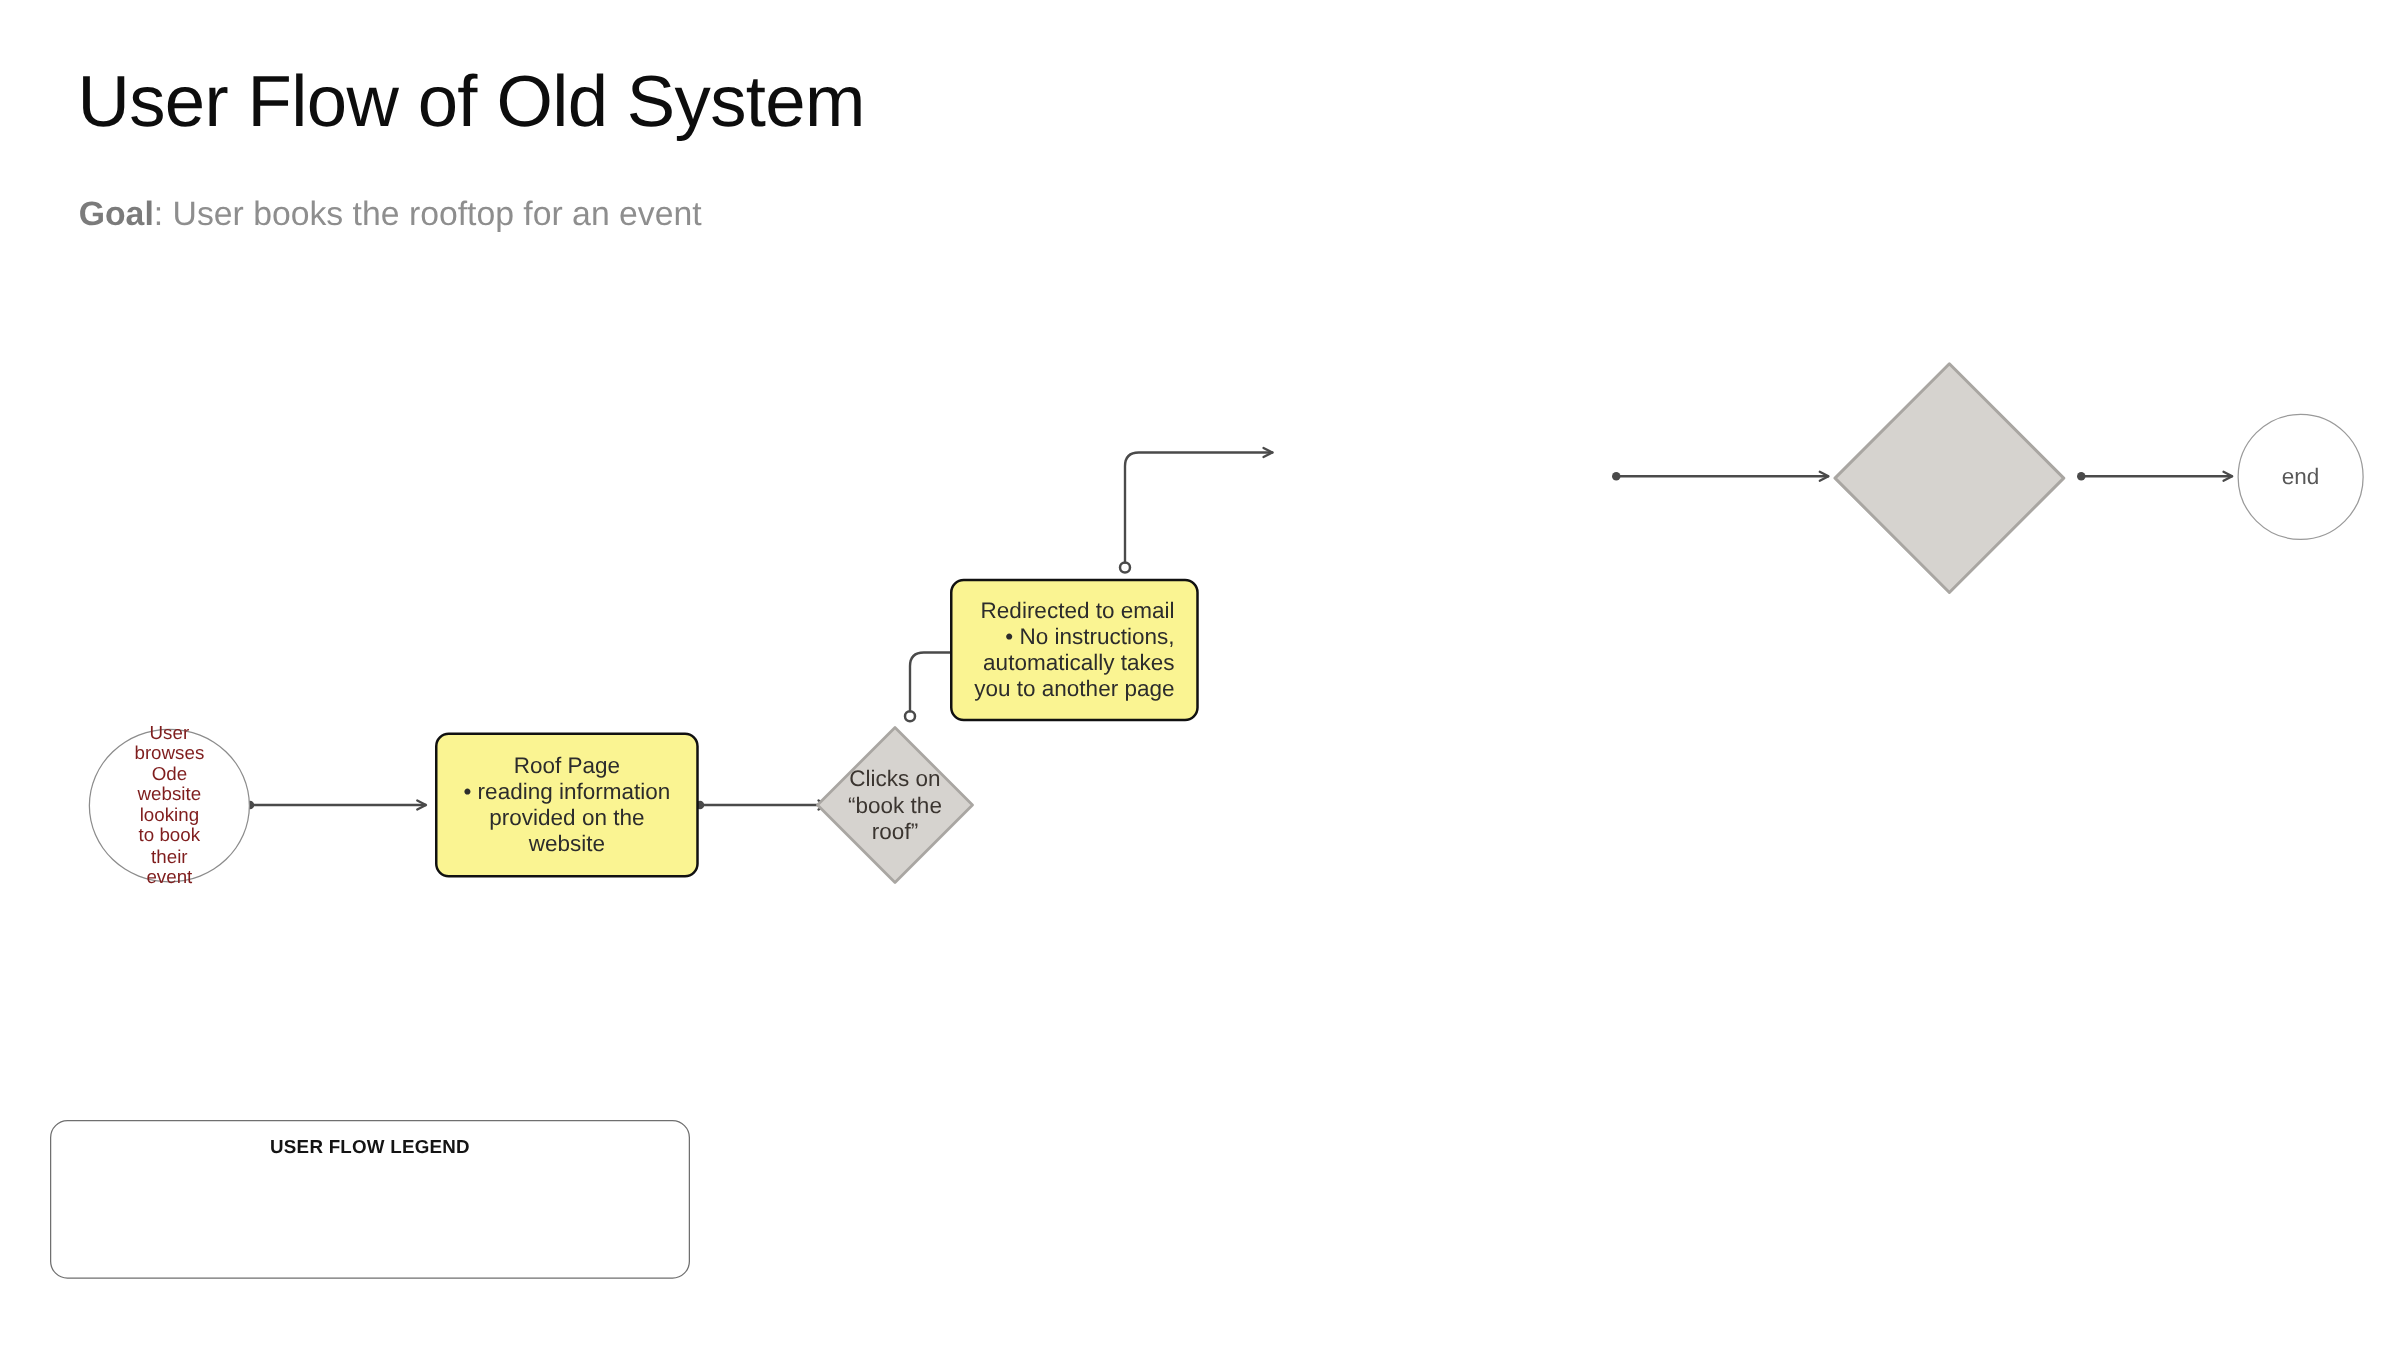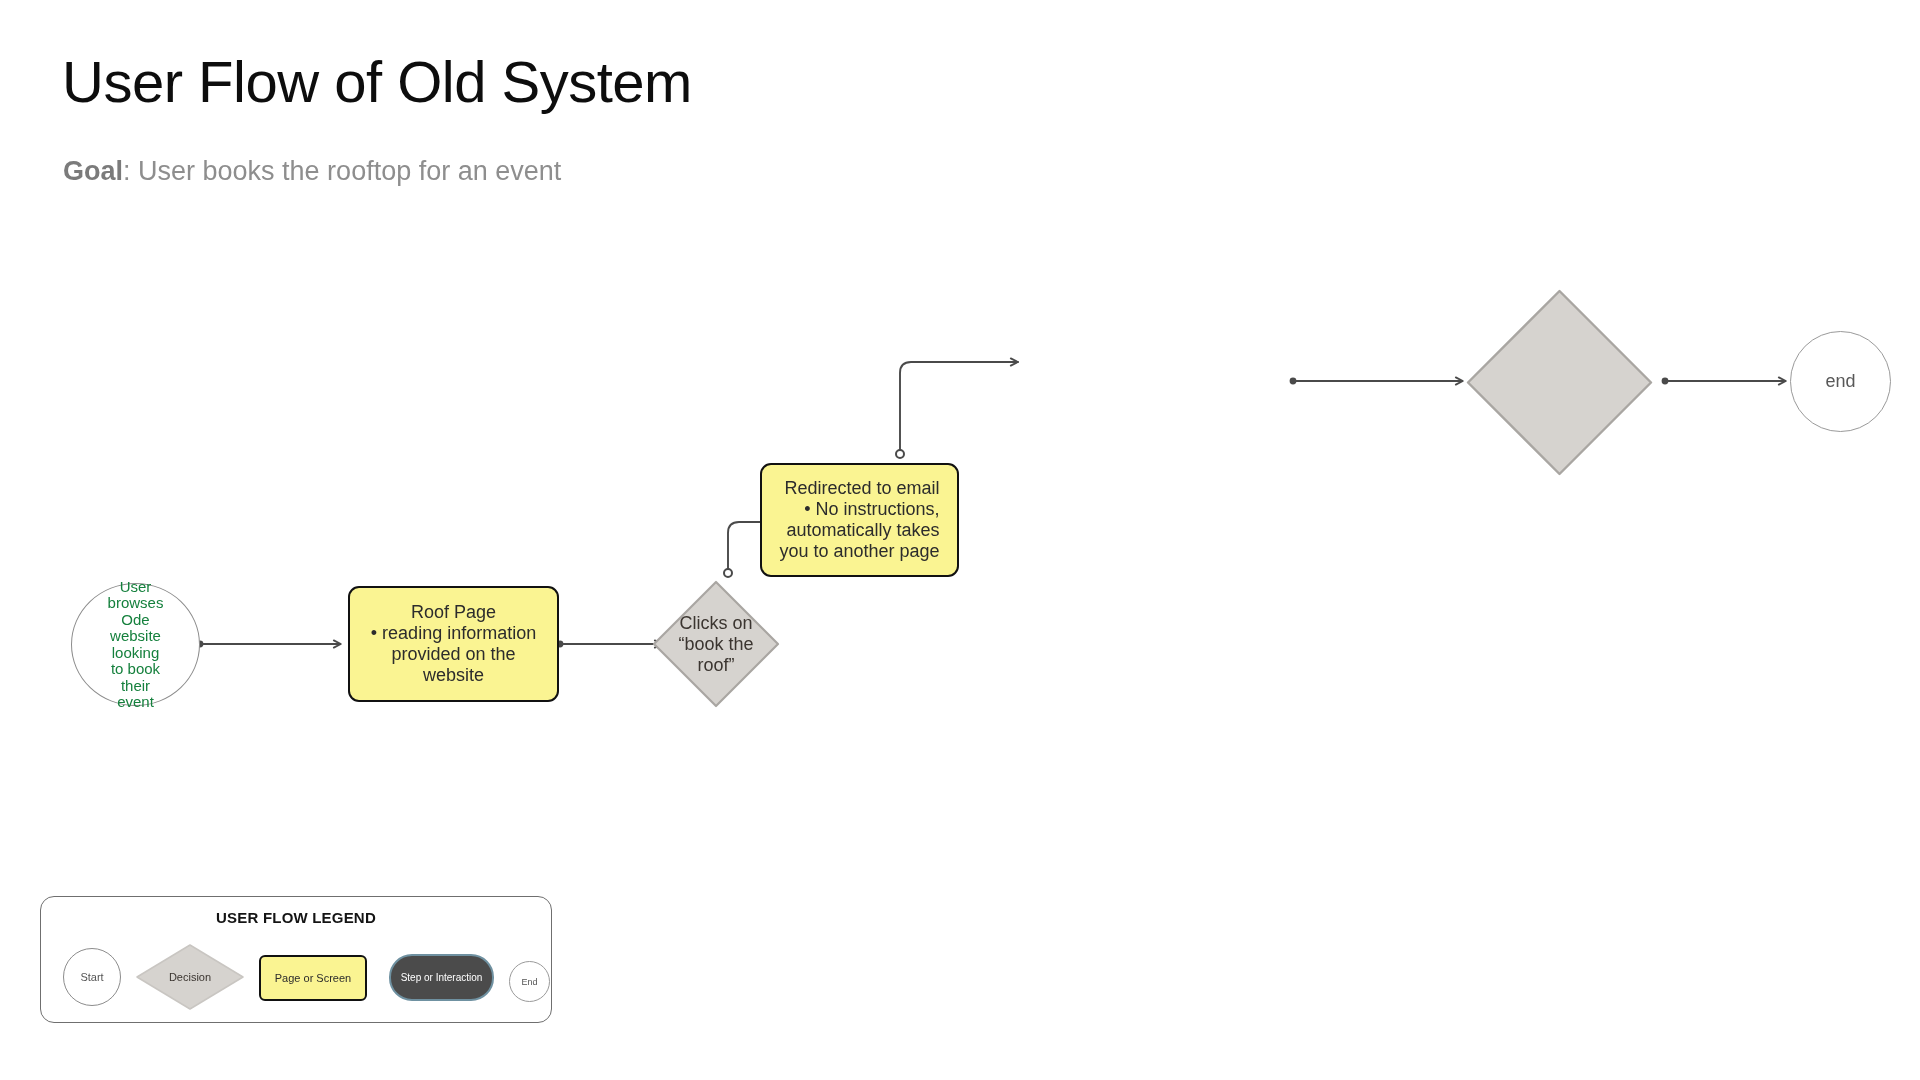--- a/index.html
+++ b/index.html
@@ -76,7 +76,7 @@
   .node-start .node-text {
     font-size: 15px;
     line-height: 16.5px;
-    color: #15803d;
+    color: #7f1d1d;
     padding: 0 14px;
   }
 

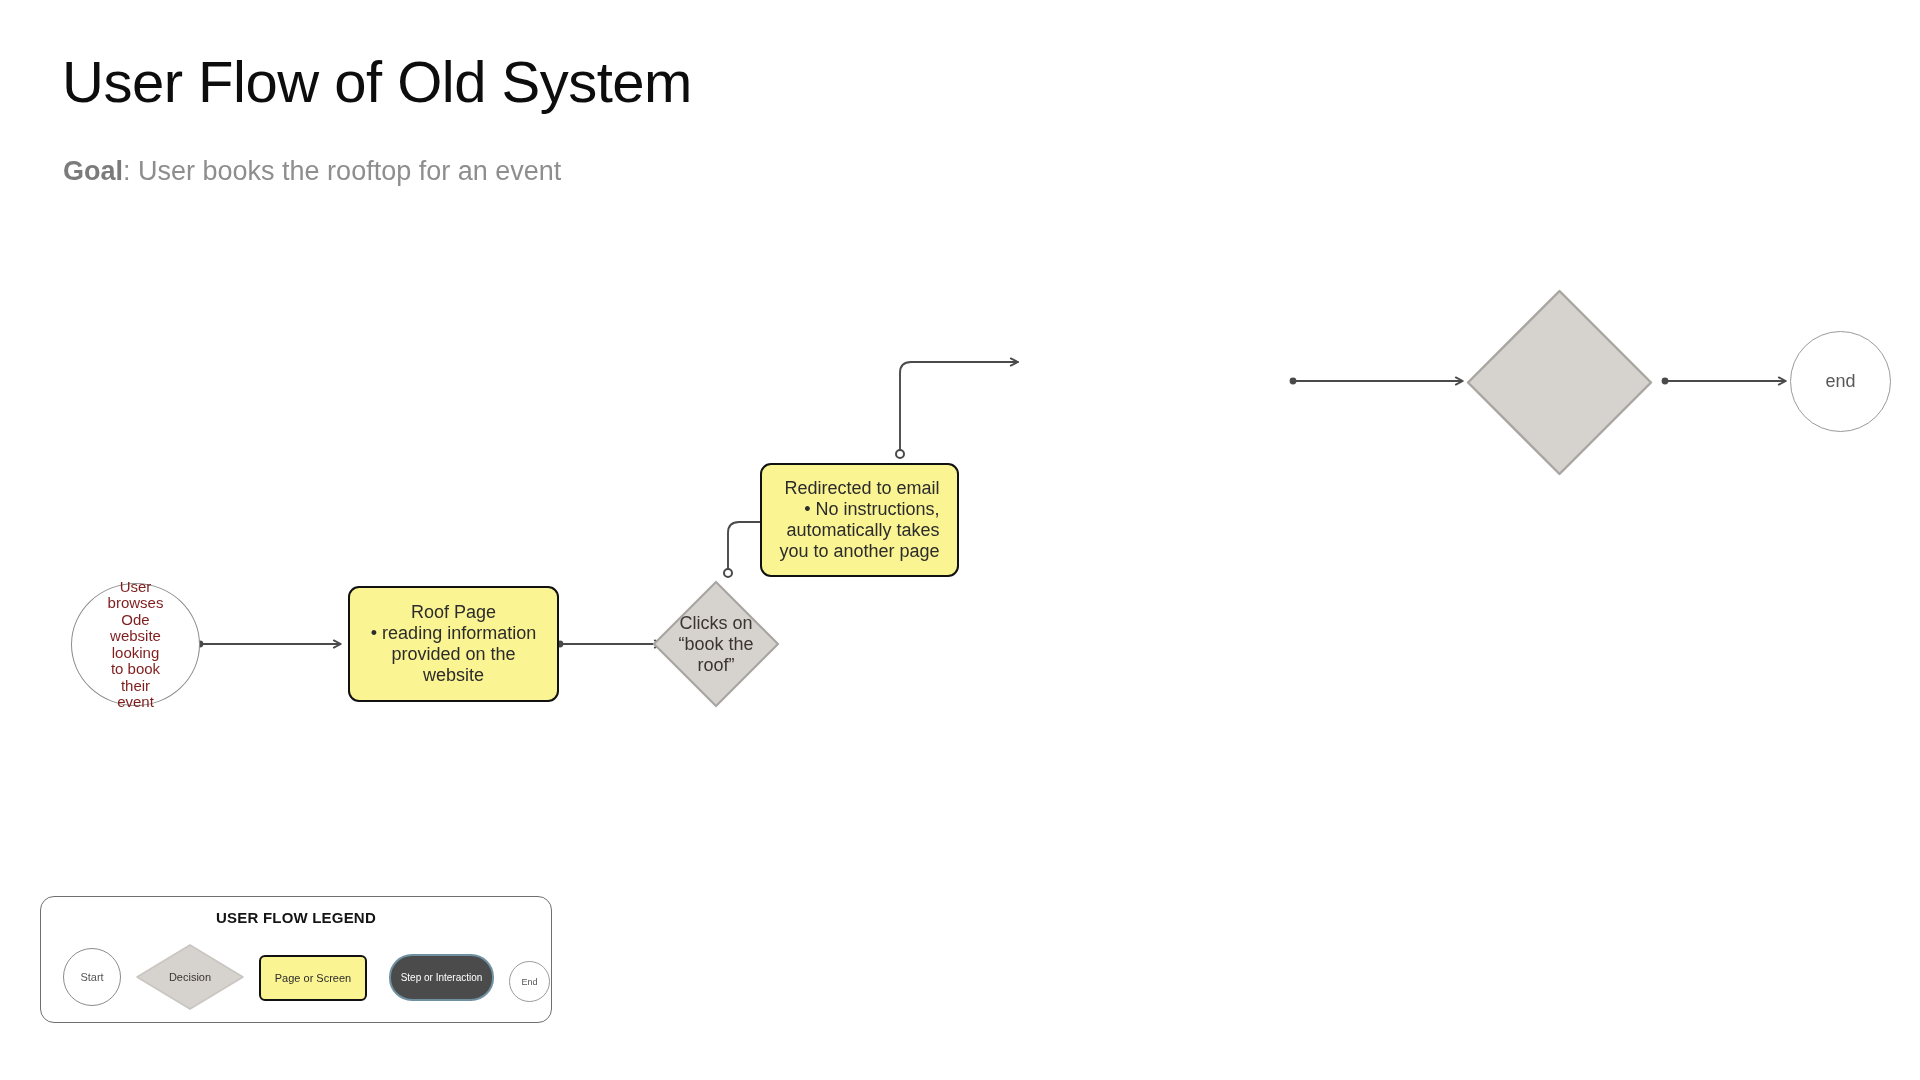--- a/index.html
+++ b/index.html
@@ -315,32 +315,6 @@
 <div id="legend">
   <div id="legend-title">USER FLOW LEGEND</div>
 
-  <div class="legend-row">
-
-    <div class="legend-item lg-start">
-      <span class="legend-label">Start</span>
-    </div>
-
-    <div class="legend-item lg-decision">
-      <svg class="legend-diamond-svg" viewBox="0 0 110 68" preserveAspectRatio="none">
-        <polygon points="55,2 108,34 55,66 2,34" fill="#d6d3cf" stroke="#c9c6c2" stroke-width="1.5" stroke-linejoin="round"></polygon>
-      </svg>
-      <span class="legend-label">Decision</span>
-    </div>
-
-    <div class="legend-item lg-page">
-      <span class="legend-label">Page or Screen</span>
-    </div>
-
-    <div class="legend-item lg-step">
-      <span class="legend-label">Step or Interaction</span>
-    </div>
-
-    <div class="legend-item lg-end">
-      <span class="legend-label">End</span>
-    </div>
-
-  </div>
 </div>
 
 </body></html>

